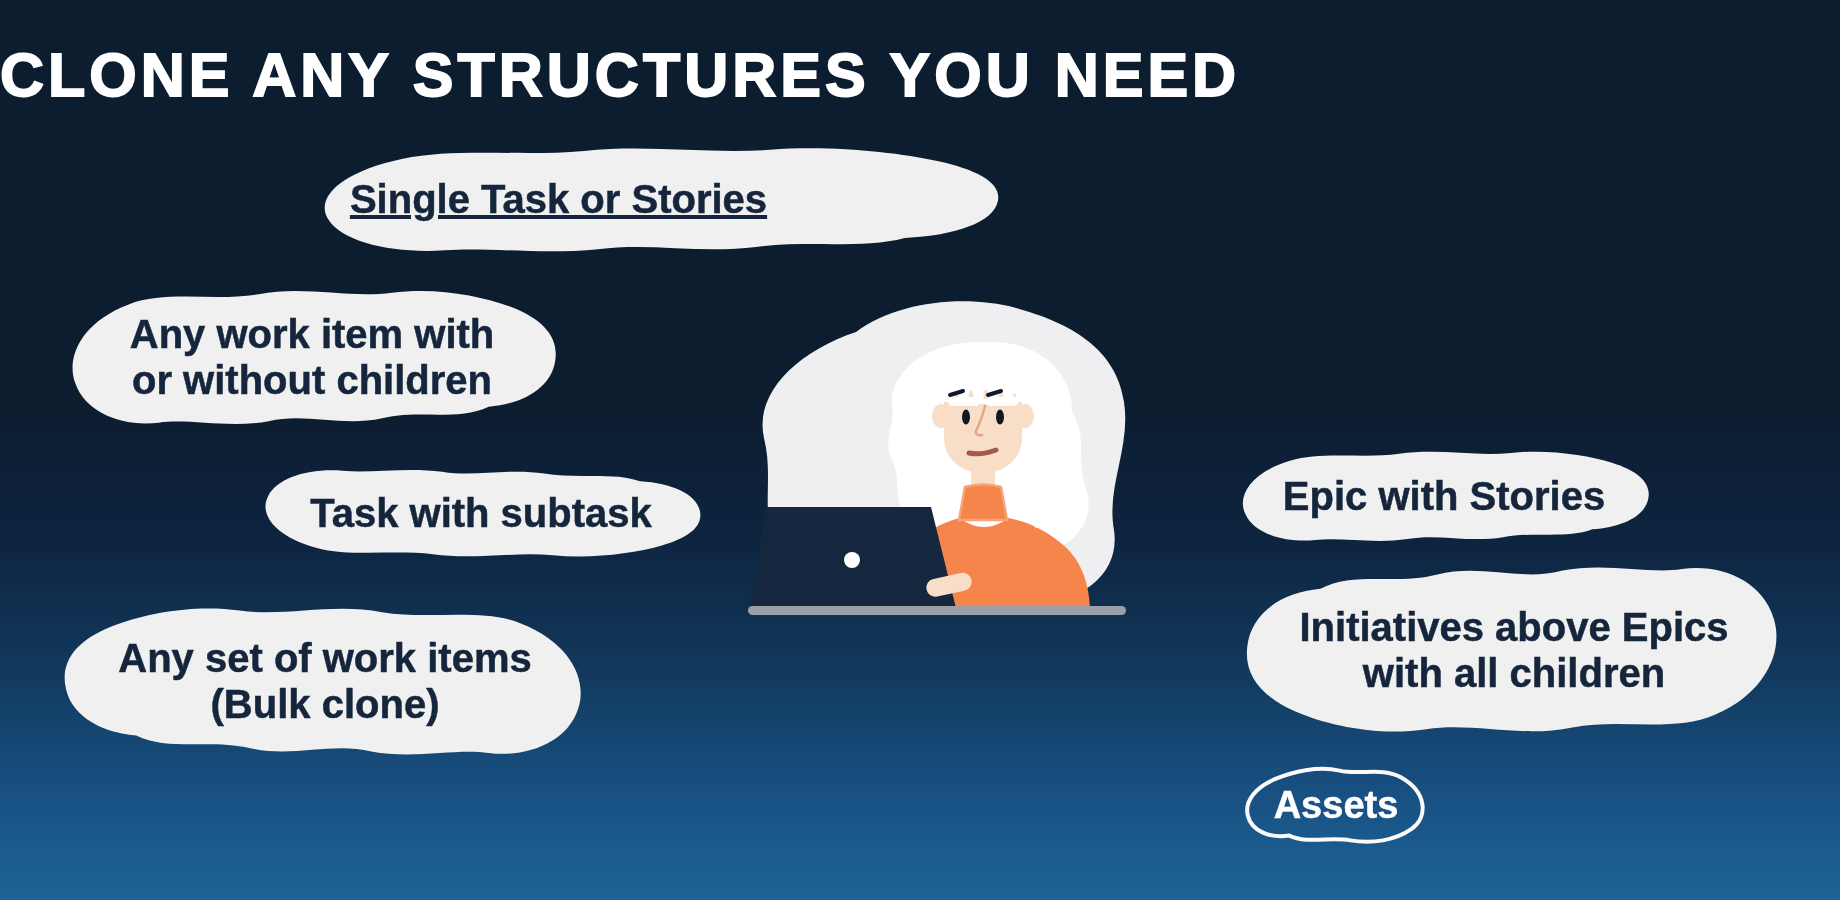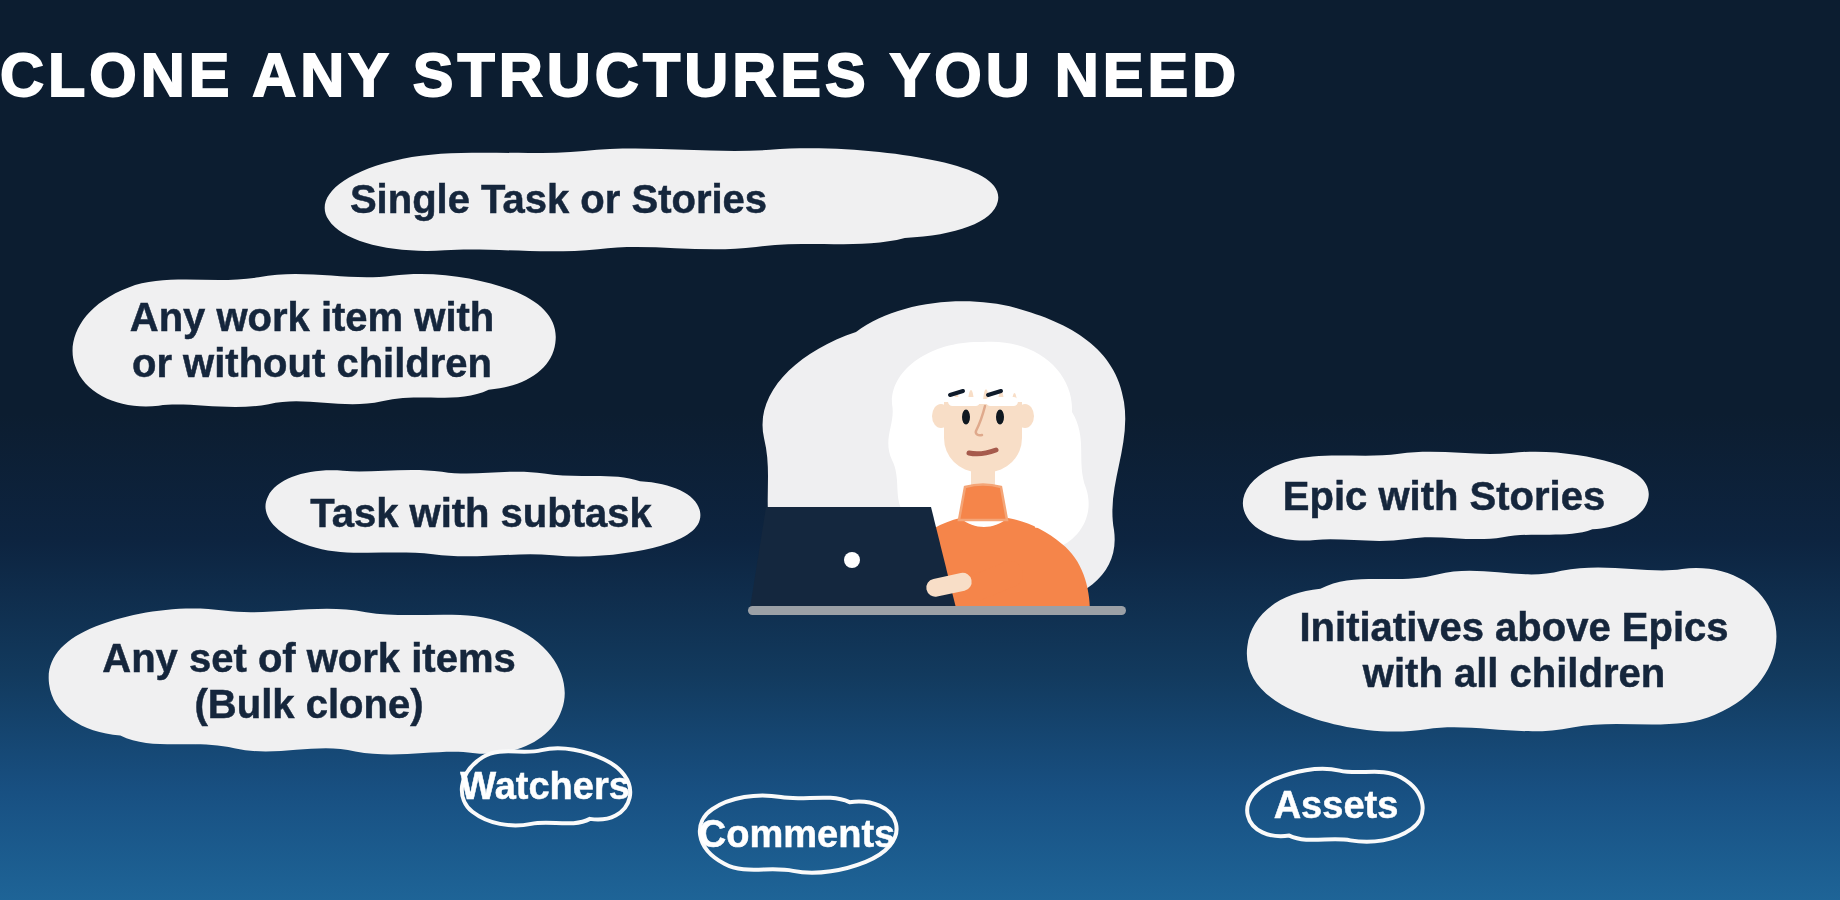--- a/index.html
+++ b/index.html
@@ -40,7 +40,7 @@
   .outline .cloud-label{color:#ffffff;font-size:38px;}
   
   .c-a{left:310px;top:143px;width:697px;height:113px;}
-  .c-a .cloud-label{padding-right:200px;}
+  .c-a .cloud-label{padding-right:200px;text-decoration:underline;}
   .c-b{left:1013px;top:202px;width:327px;height:75px;}
   .c-c{left:62px;top:267px;width:500px;height:146px;}
   .c-d{left:1368px;top:261px;width:406px;height:162px;}

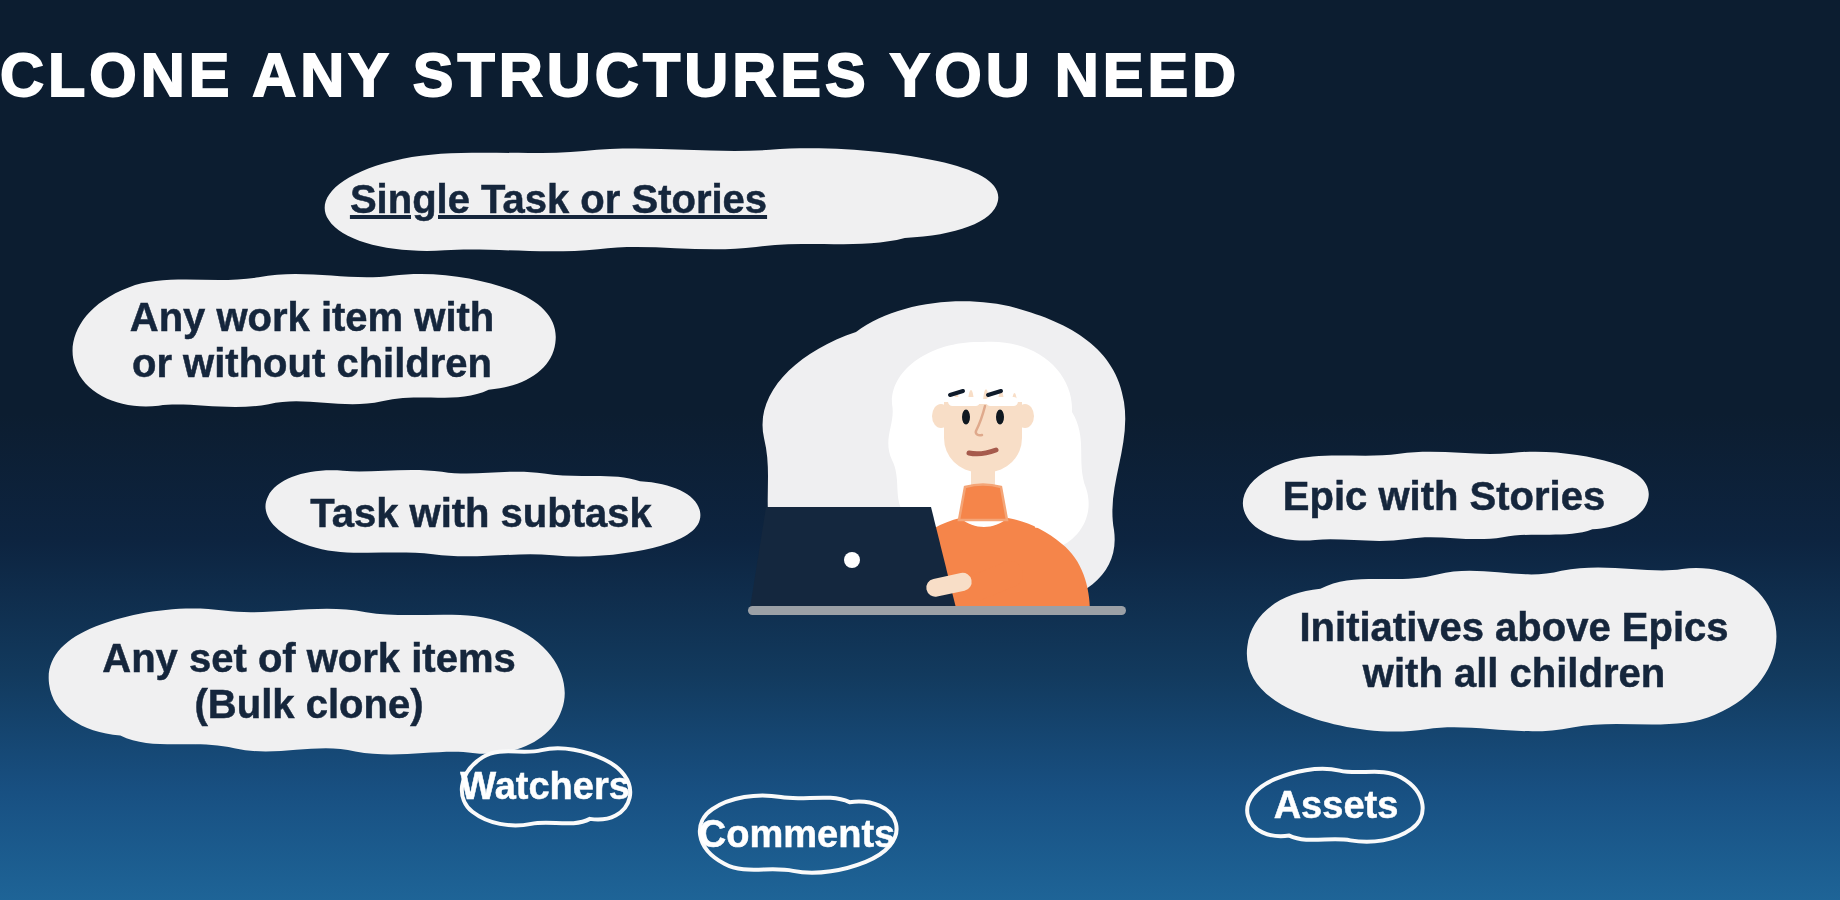--- a/index.html
+++ b/index.html
@@ -42,7 +42,7 @@
   .c-a{left:310px;top:143px;width:697px;height:113px;}
   .c-a .cloud-label{padding-right:200px;text-decoration:underline;}
   .c-b{left:1013px;top:202px;width:327px;height:75px;}
-  .c-c{left:62px;top:267px;width:500px;height:146px;}
+  .c-c{left:62px;top:284px;width:500px;height:146px;}
   .c-d{left:1368px;top:261px;width:406px;height:162px;}
   .c-e{left:256px;top:466px;width:450px;height:95px;}
   .c-f{left:1234px;top:447px;width:420px;height:98px;}

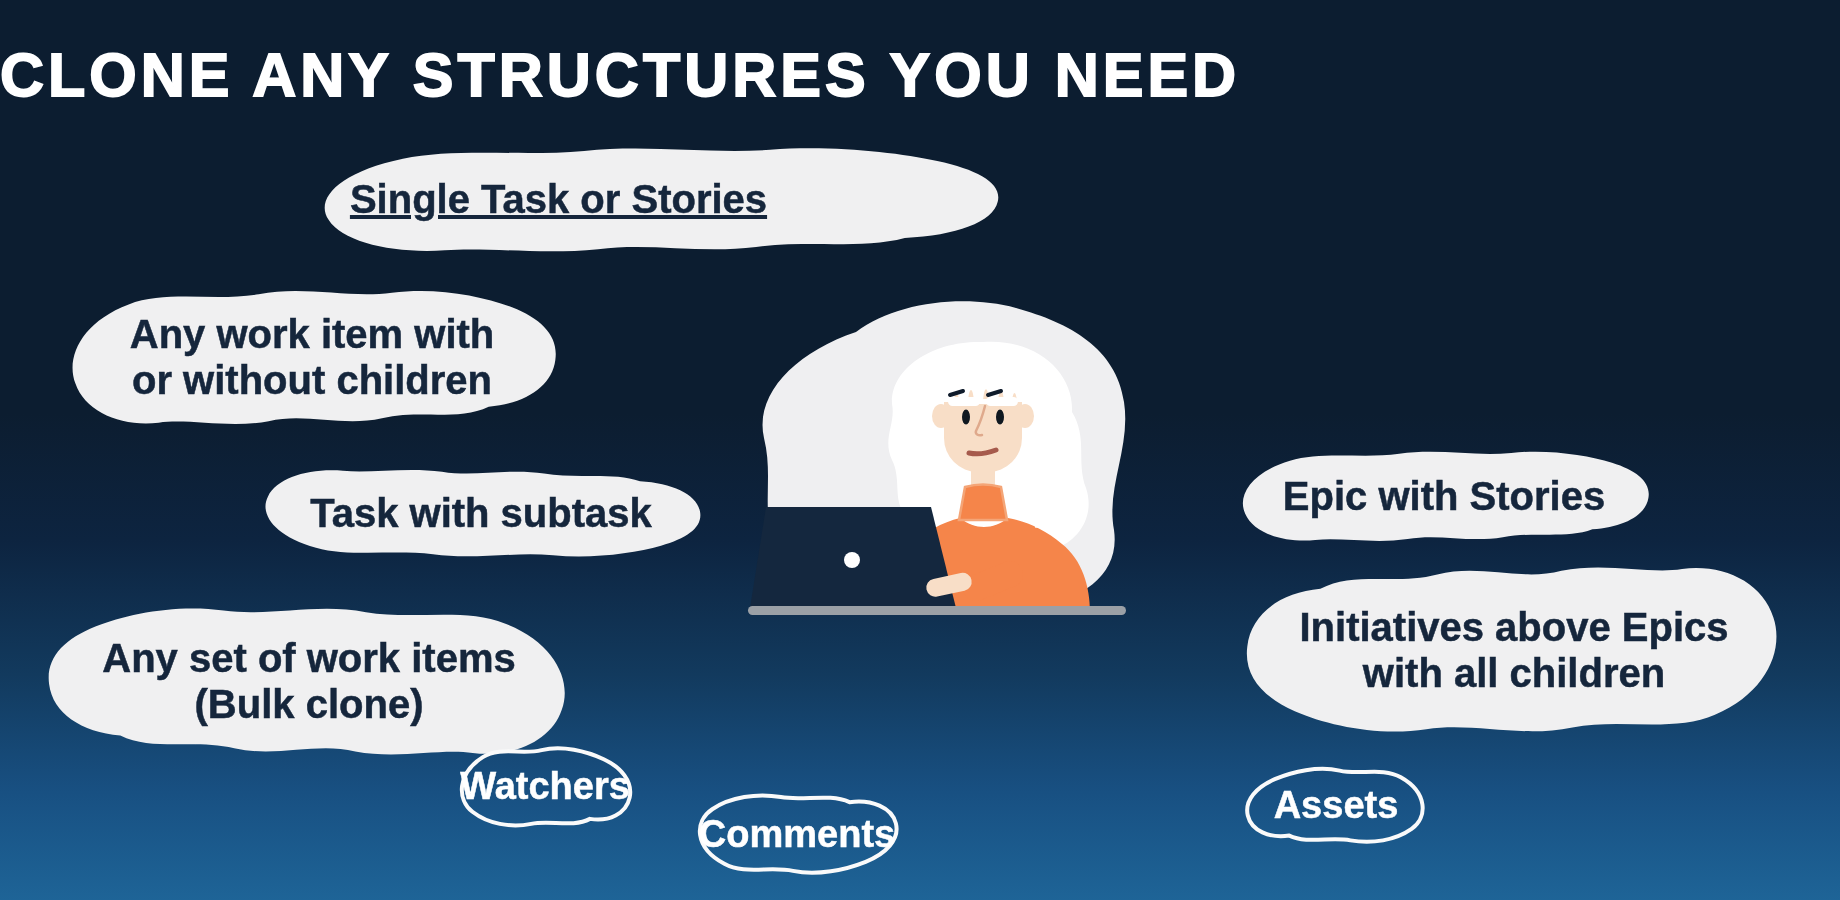--- a/index.html
+++ b/index.html
@@ -46,7 +46,7 @@
   .c-d{left:1368px;top:261px;width:406px;height:162px;}
   .c-e{left:256px;top:466px;width:450px;height:95px;}
   .c-f{left:1234px;top:447px;width:420px;height:98px;}
-  .c-g{left:42px;top:601px;width:534px;height:160px;}
+  .c-g{left:58px;top:601px;width:534px;height:160px;}
   .c-h{left:1240px;top:560px;width:548px;height:180px;}
   
   .c-i{left:678px;top:641px;width:146px;height:82px;}

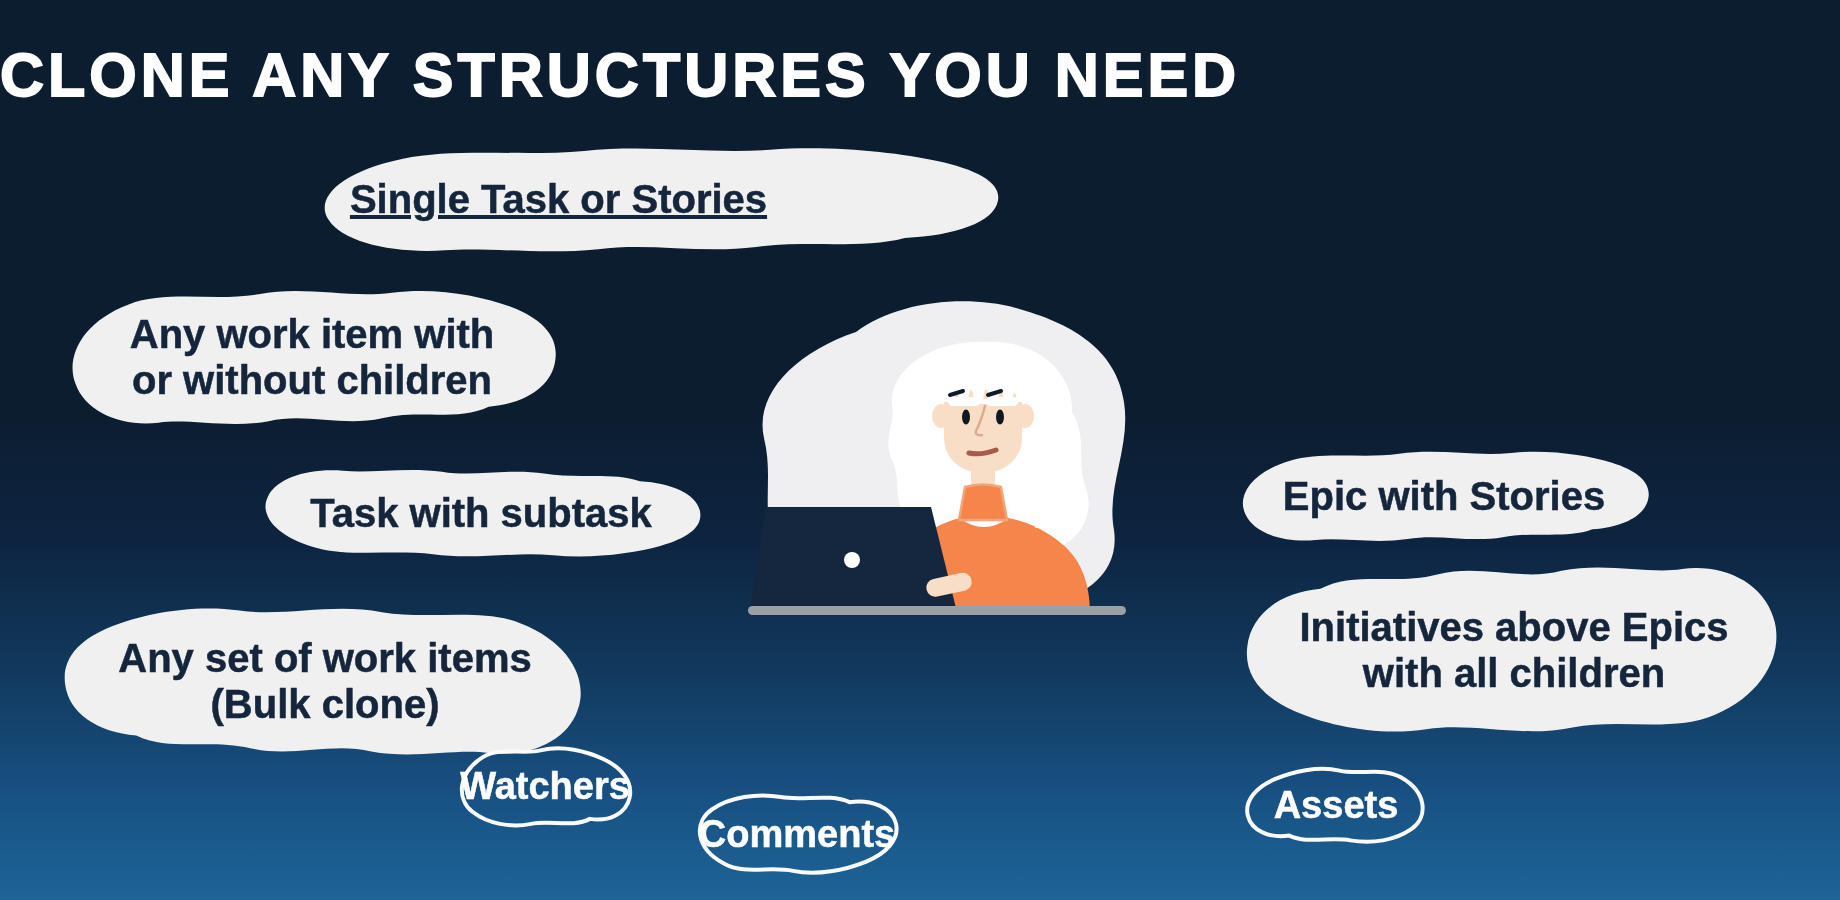--- a/index.html
+++ b/index.html
@@ -114,12 +114,6 @@
 
 
 
-  <div class="cloud outline c-k">
-    <svg class="blob" viewBox="0 0 220 90" preserveAspectRatio="none">
-        <path fill="none" stroke="#fafafa" stroke-width="4" vector-effect="non-scaling-stroke" d="M38,16 C58,5 84,14 106,9 C130,4 158,10 178,18 C198,26 212,40 208,56 C204,72 184,80 162,77 C142,86 116,78 94,82 C70,86 44,82 26,70 C8,58 8,32 38,16 Z"></path>
-      </svg>
-    <div class="cloud-label">Watchers</div>
-  </div>
 
   <div class="cloud outline c-l">
     <svg class="blob flip-y" viewBox="0 0 220 90" preserveAspectRatio="none">

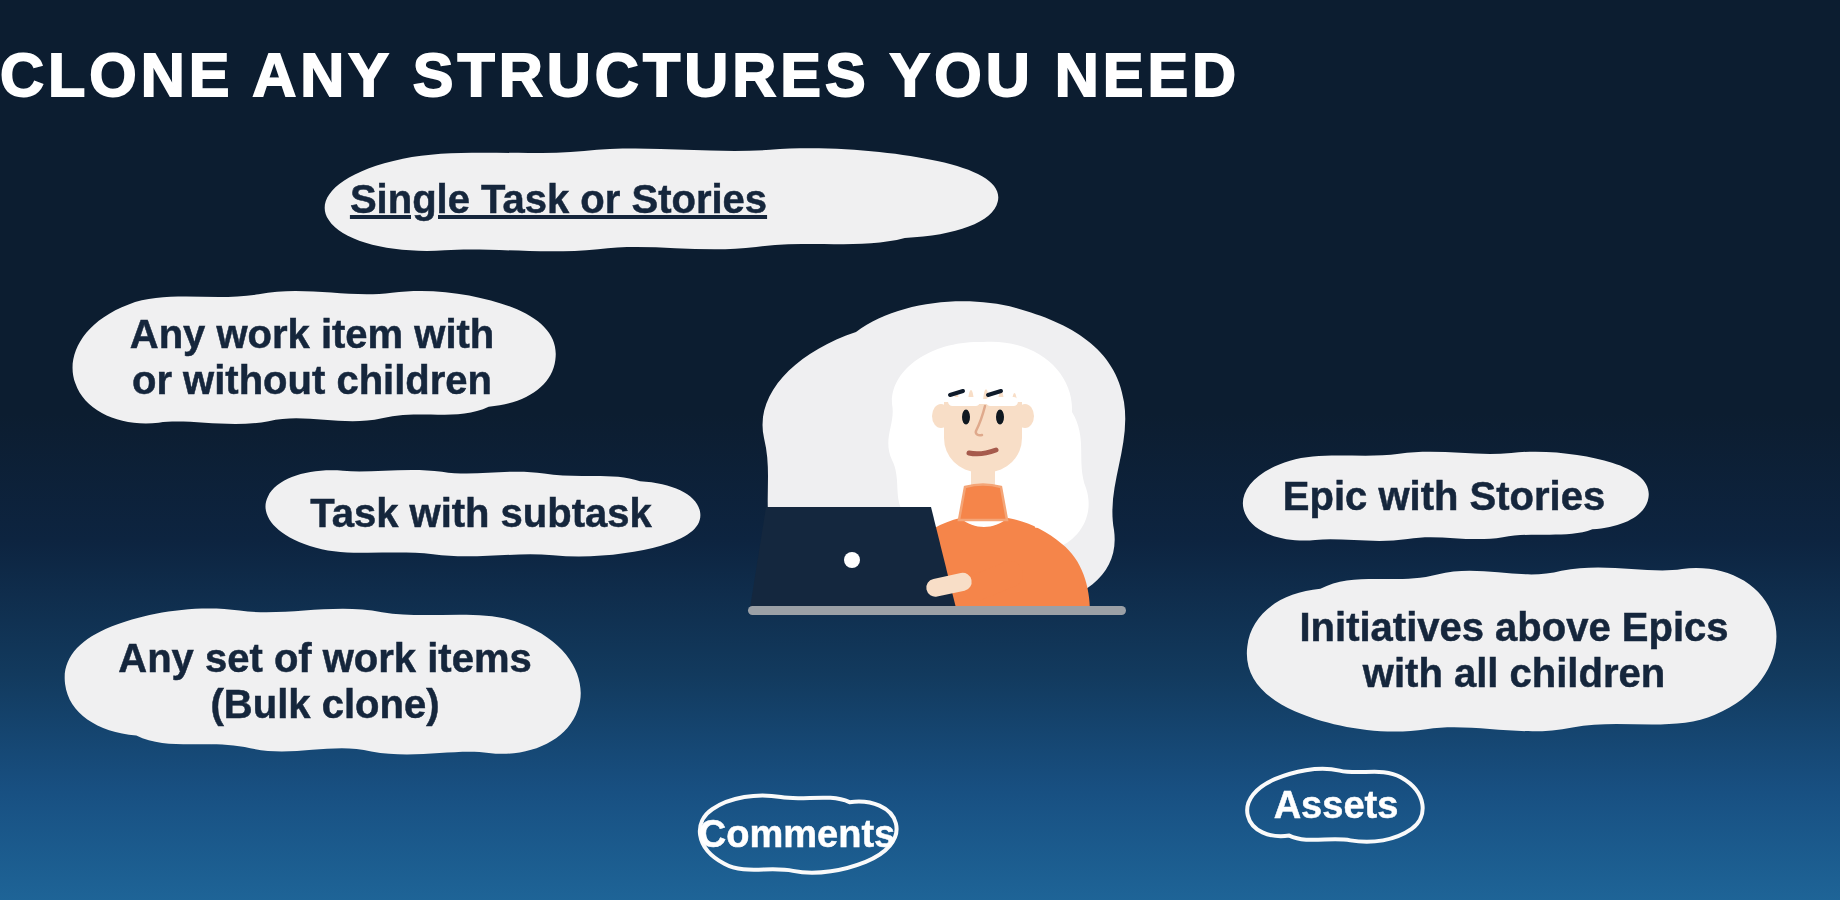--- a/index.html
+++ b/index.html
@@ -115,12 +115,6 @@
 
 
 
-  <div class="cloud outline c-l">
-    <svg class="blob flip-y" viewBox="0 0 220 90" preserveAspectRatio="none">
-        <path fill="none" stroke="#fafafa" stroke-width="4" vector-effect="non-scaling-stroke" d="M38,16 C58,5 84,14 106,9 C130,4 158,10 178,18 C198,26 212,40 208,56 C204,72 184,80 162,77 C142,86 116,78 94,82 C70,86 44,82 26,70 C8,58 8,32 38,16 Z"></path>
-      </svg>
-    <div class="cloud-label">Comments</div>
-  </div>
 
   <div class="cloud outline c-m">
     <svg class="blob flip-x" viewBox="0 0 220 90" preserveAspectRatio="none">

